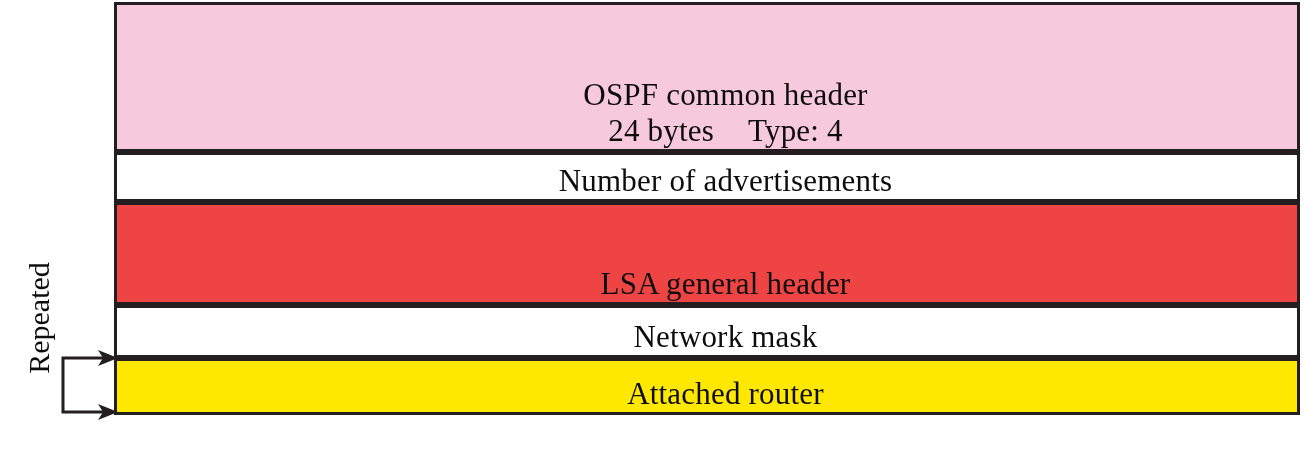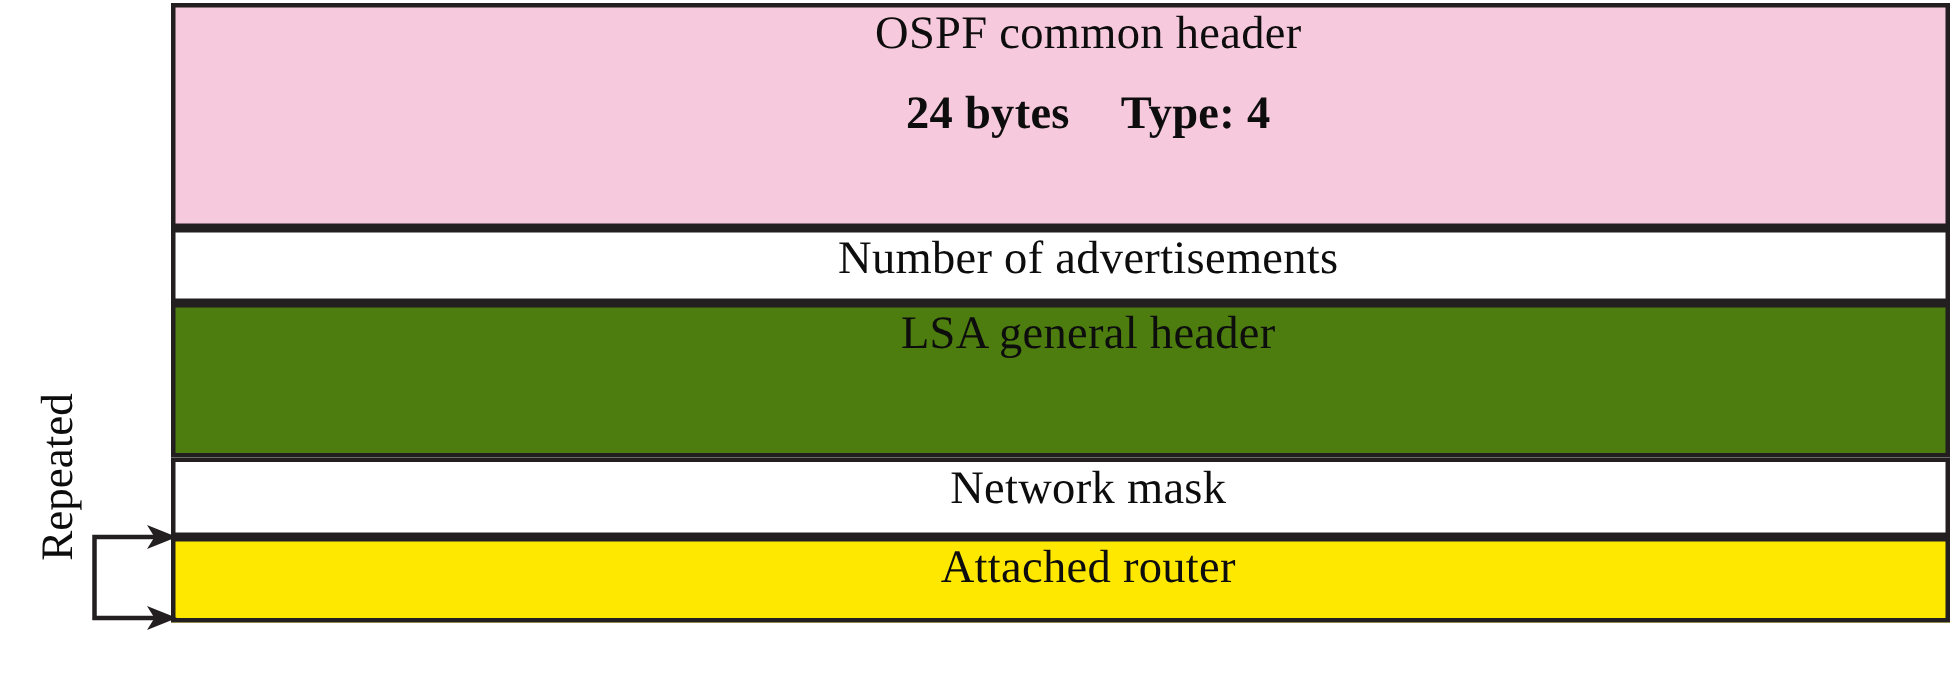--- a/index.html
+++ b/index.html
@@ -24,7 +24,7 @@
     box-sizing: border-box;
     border: 3px solid #231f20;
     display: flex;
-    align-items: flex-start;
+    align-items: flex-end;
     justify-content: center;
     text-align: center;
     color: #0d0d0d;

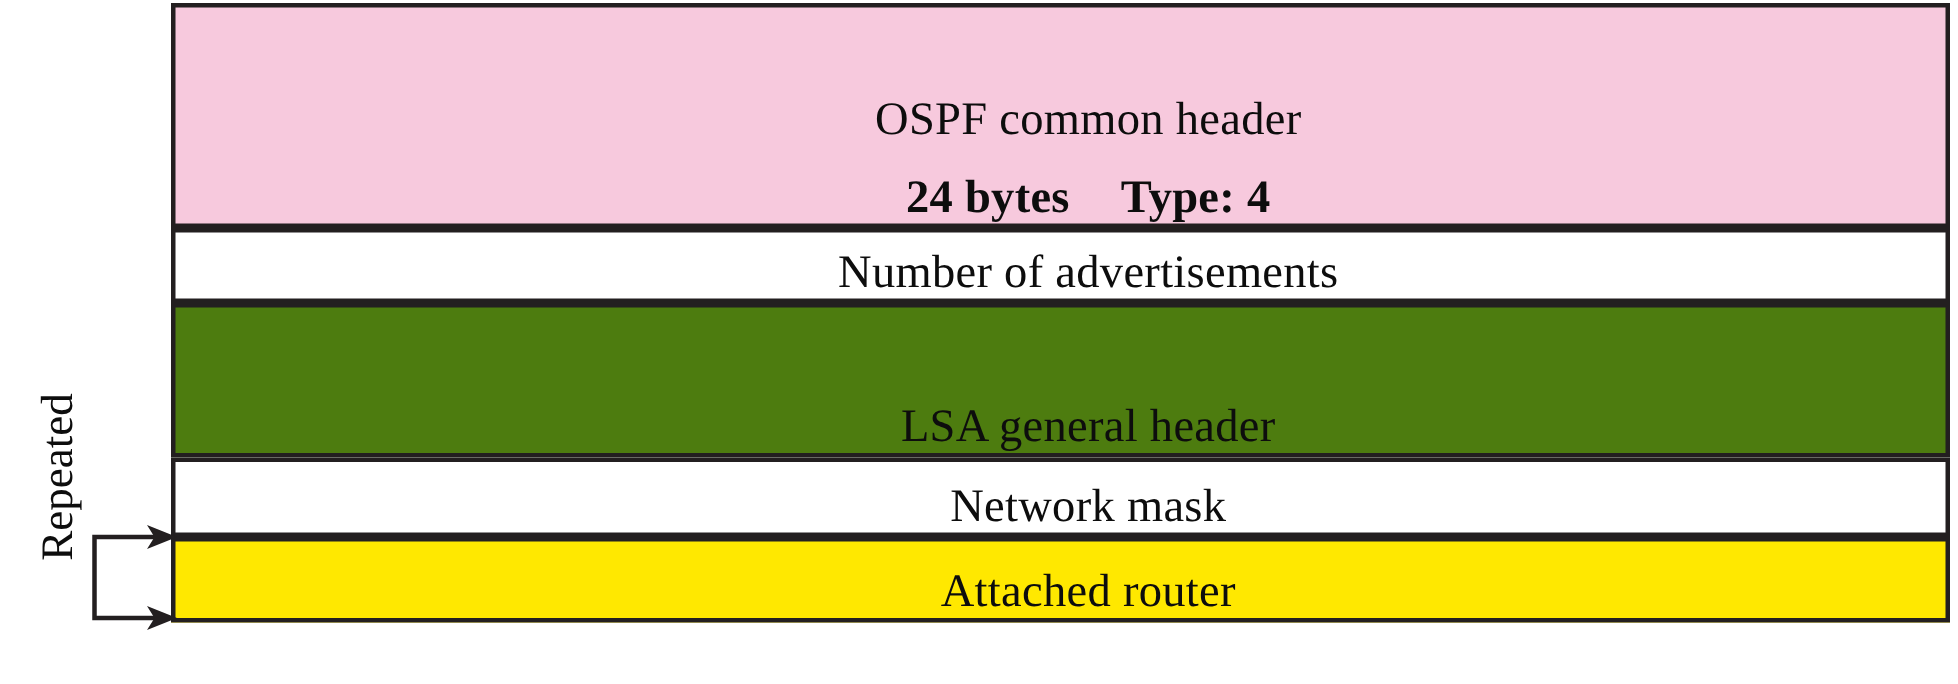--- a/index.html
+++ b/index.html
@@ -38,8 +38,7 @@
   }
   .field-box .line2 {
     display: block;
-    margin-top: 18px;
-    font-weight: bold;
+    margin-top: 2px;
   }
   .gap-wide {
     display: inline-block;

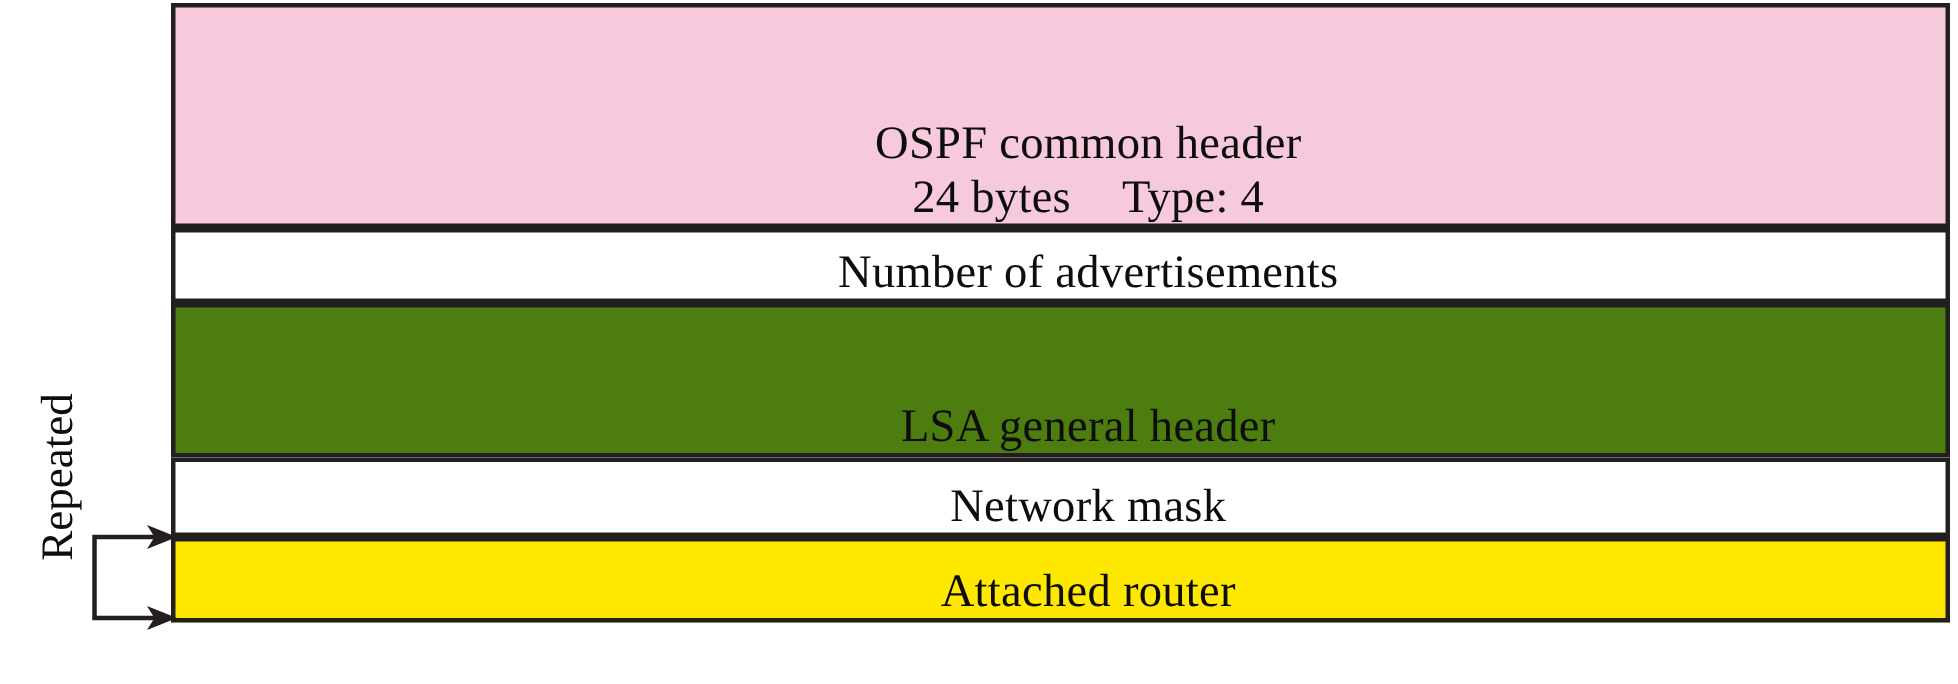--- a/index.html
+++ b/index.html
@@ -58,7 +58,7 @@
   #box-lsa-header {
     top: 202px;
     height: 103px;
-    background: #4d7c0f;
+    background: #ef4444;
   }
   #box-network-mask {
     top: 305px;

